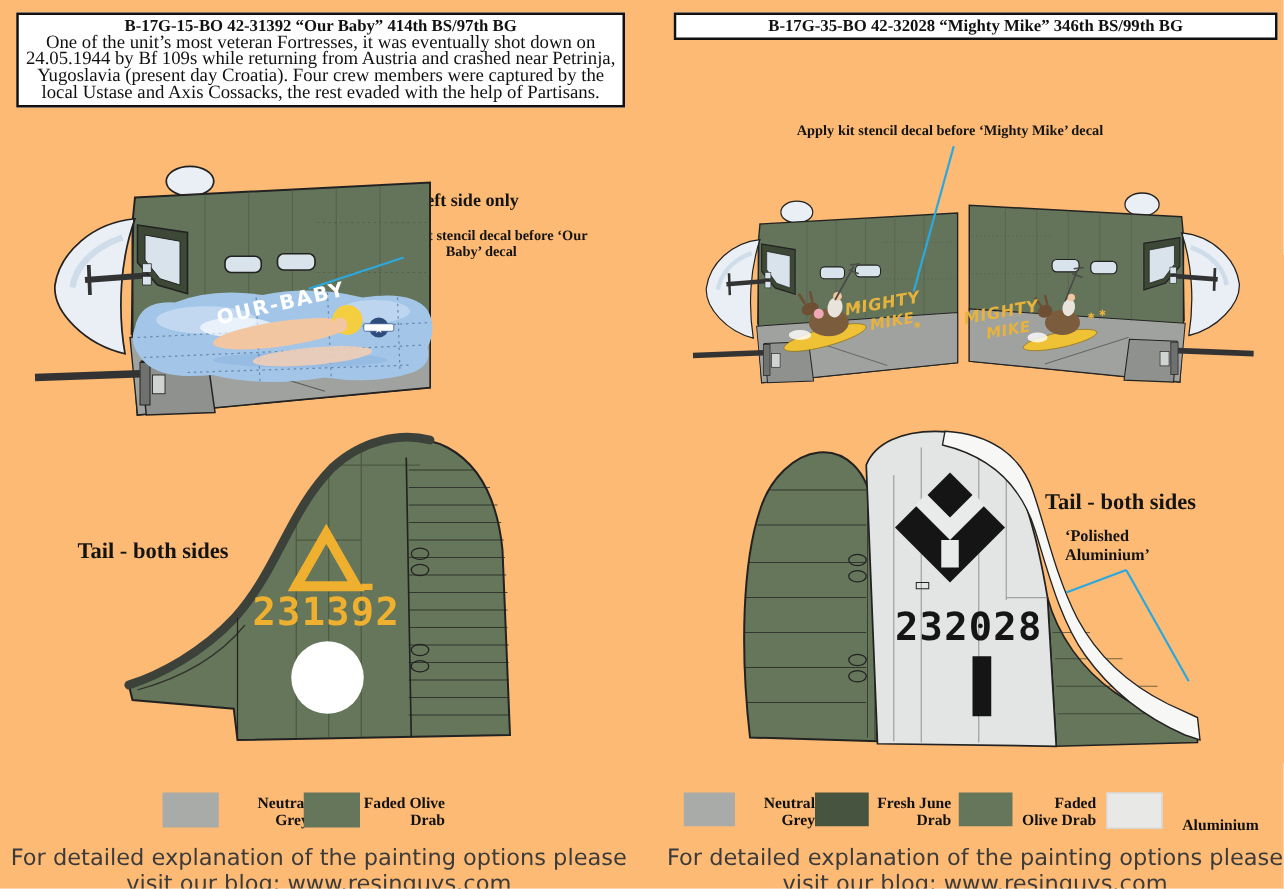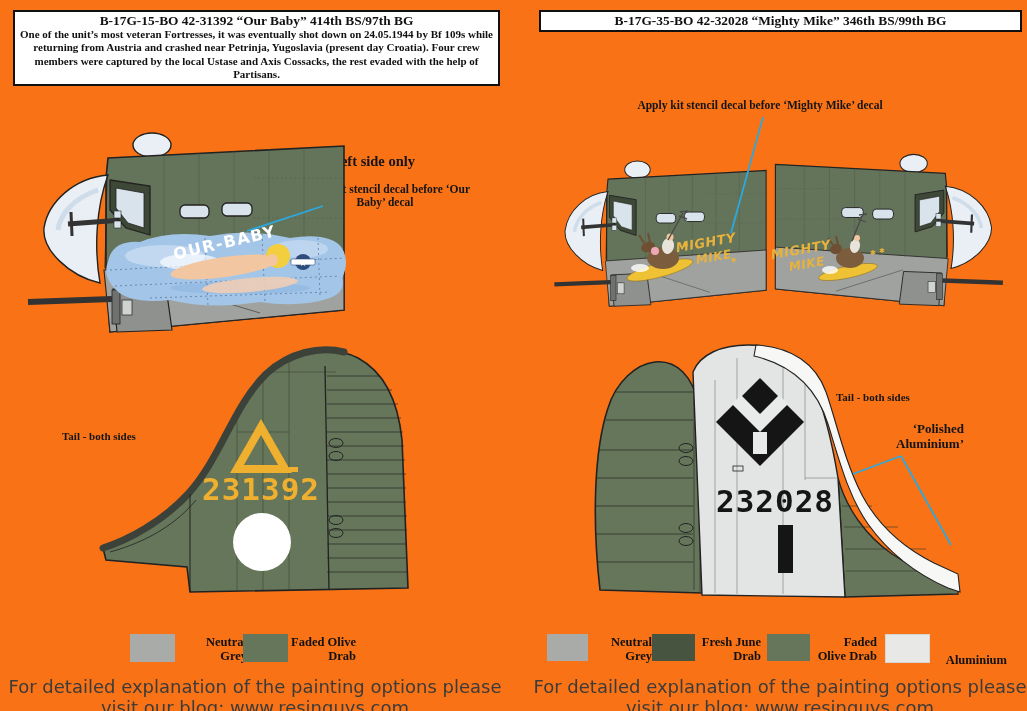--- a/index.html
+++ b/index.html
@@ -3,7 +3,7 @@
 <meta charset="utf-8">
 <style>
   html,body{margin:0;padding:0;background:#fff;}
-  .sheet{position:relative;width:1027px;height:711px;background:#f97316;overflow:hidden;
+  .sheet{position:relative;width:1027px;height:711px;background:#fdba74;overflow:hidden;
          font-family:"Liberation Serif",serif;color:#111;}
   .abs{position:absolute;}
   .hdr{border:2px solid #111;text-align:center;padding:2px 3px;background:#fff;}

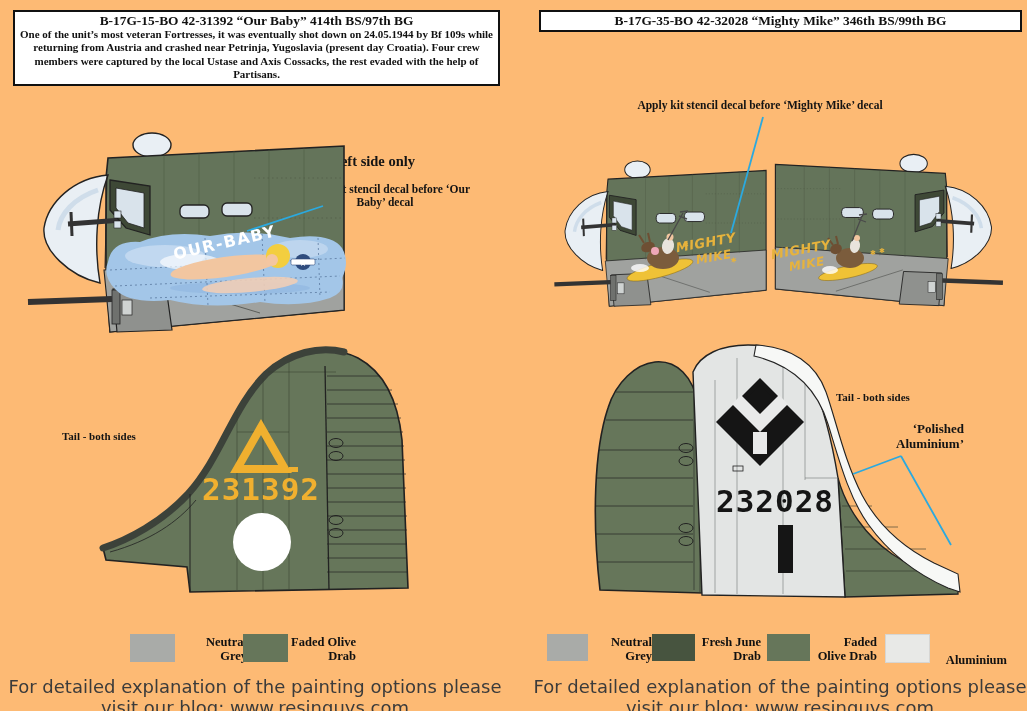--- a/index.html
+++ b/index.html
@@ -8,7 +8,7 @@
   .abs{position:absolute;}
   .hdr{border:2px solid #111;text-align:center;padding:2px 3px;background:#fff;}
   .hdr-title{font-weight:bold;font-size:13.4px;line-height:14px;}
-  .hdr-body{font-weight:bold;font-size:11px;line-height:13.4px;}
+  .hdr-body{font-weight:normal;font-size:15px;line-height:13.4px;}
   .lbl{font-weight:bold;color:#141414;}
   .nose-lbl{font-size:14.5px;white-space:nowrap;}
   .note{font-size:11.5px;text-align:center;line-height:13px;}

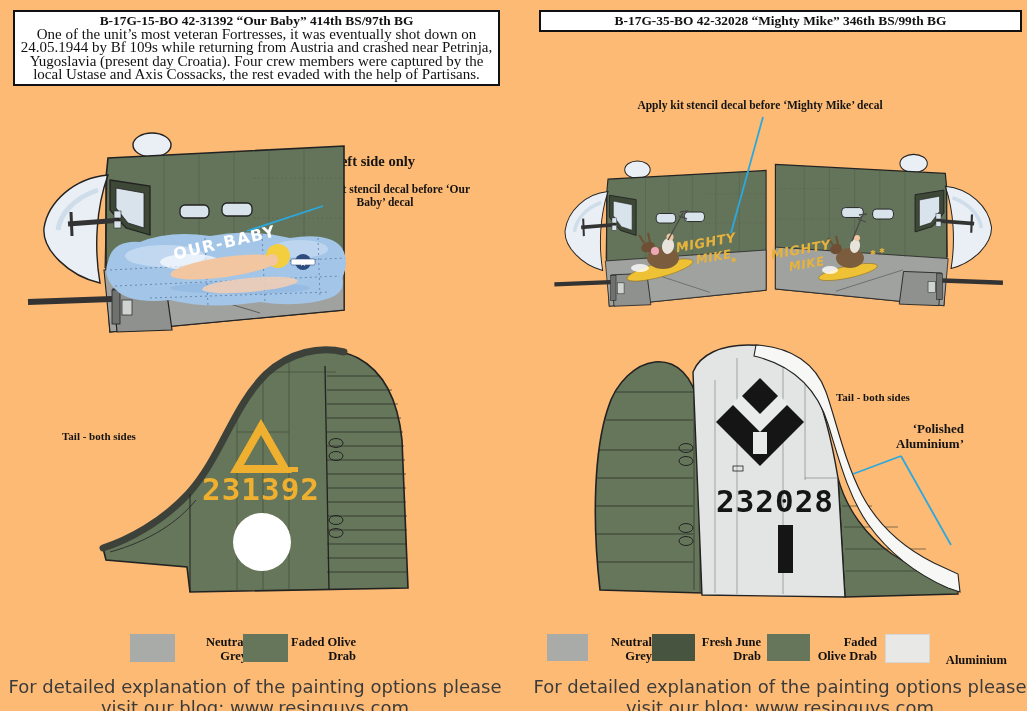--- a/index.html
+++ b/index.html
@@ -13,7 +13,7 @@
   .nose-lbl{font-size:14.5px;white-space:nowrap;}
   .note{font-size:11.5px;text-align:center;line-height:13px;}
   .note-nw{font-size:11.5px;text-align:center;white-space:nowrap;}
-  .tail-lbl{font-size:11px;white-space:nowrap;}
+  .tail-lbl{font-size:18px;white-space:nowrap;}
   .alum-note{font-size:13px;text-align:right;line-height:15px;}
   .legend-label{font-size:12.5px;font-weight:bold;text-align:right;line-height:13.5px;}
   .swatch{position:absolute;}

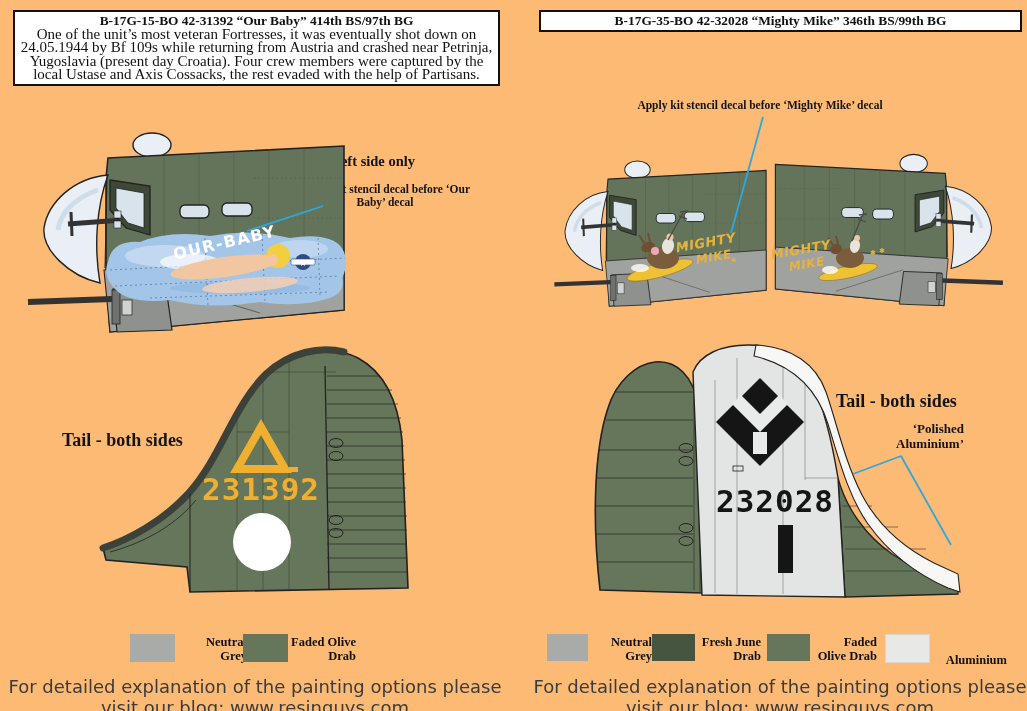--- a/index.html
+++ b/index.html
@@ -14,7 +14,7 @@
   .note{font-size:11.5px;text-align:center;line-height:13px;}
   .note-nw{font-size:11.5px;text-align:center;white-space:nowrap;}
   .tail-lbl{font-size:18px;white-space:nowrap;}
-  .alum-note{font-size:13px;text-align:right;line-height:15px;}
+  .alum-note{font-size:13px;text-align:left;line-height:15px;}
   .legend-label{font-size:12.5px;font-weight:bold;text-align:right;line-height:13.5px;}
   .swatch{position:absolute;}
   .footer{font-family:"DejaVu Sans",sans-serif;font-size:18px;color:#3b3b3b;text-align:center;}

